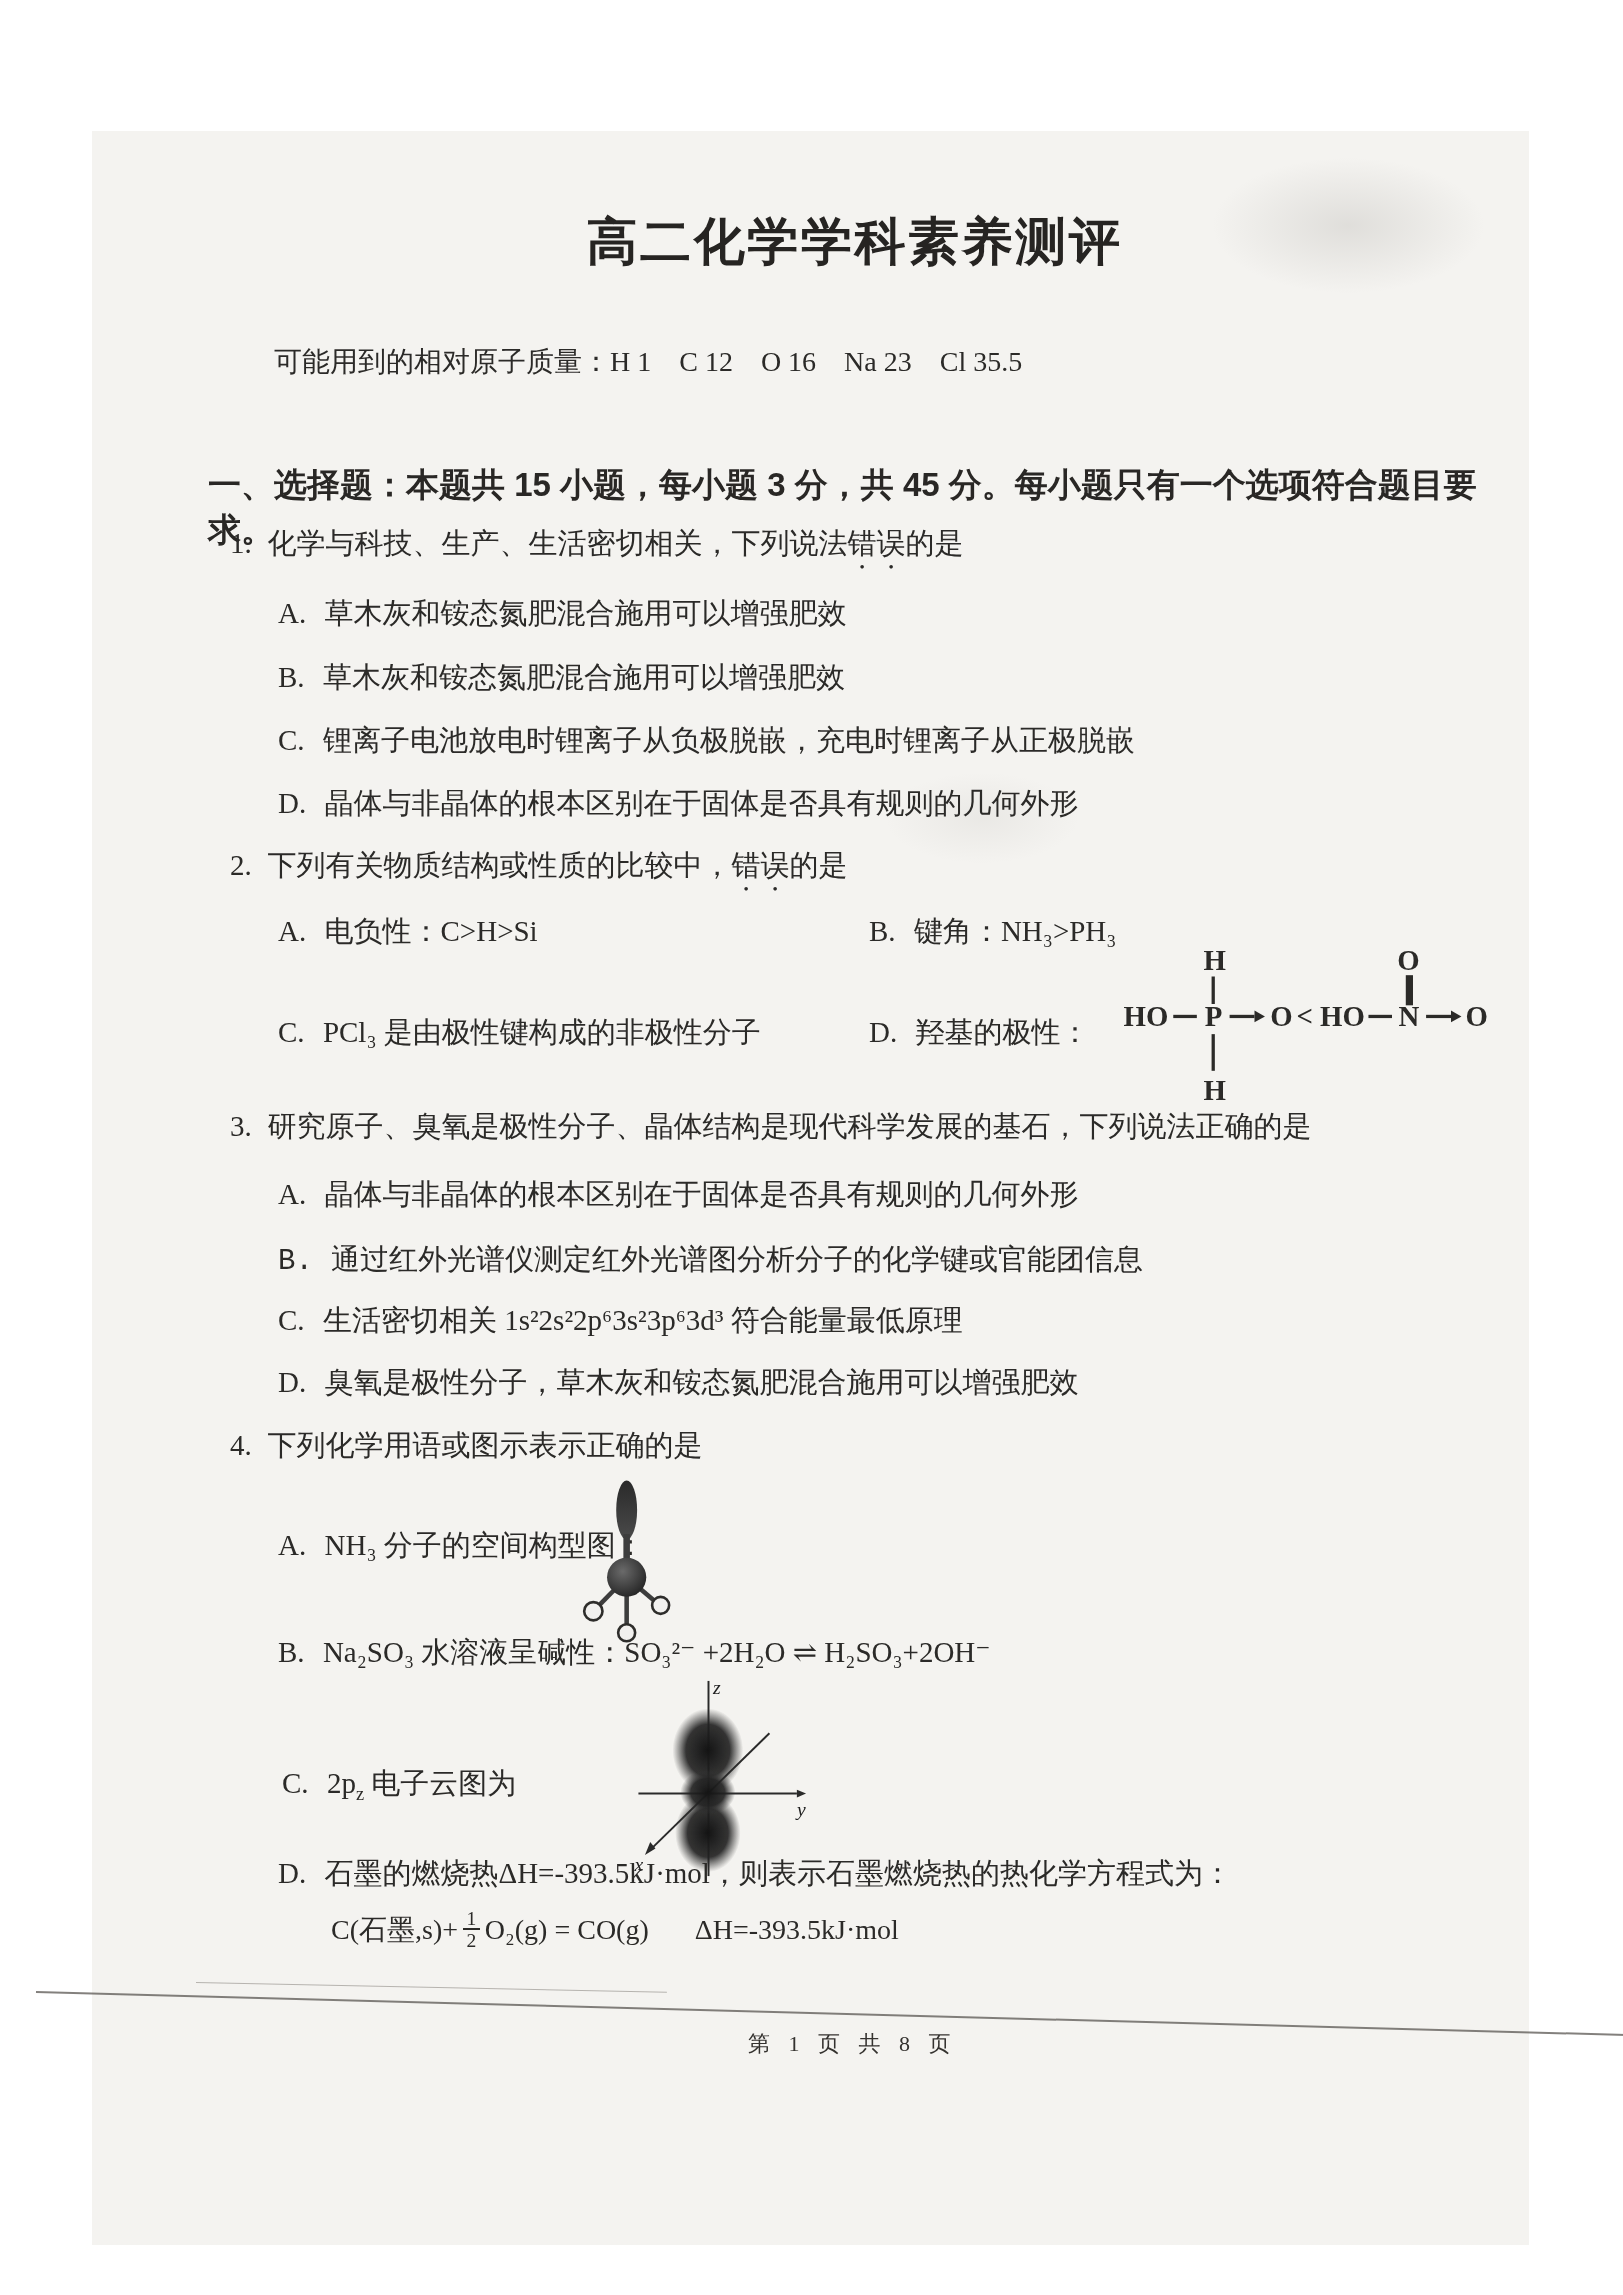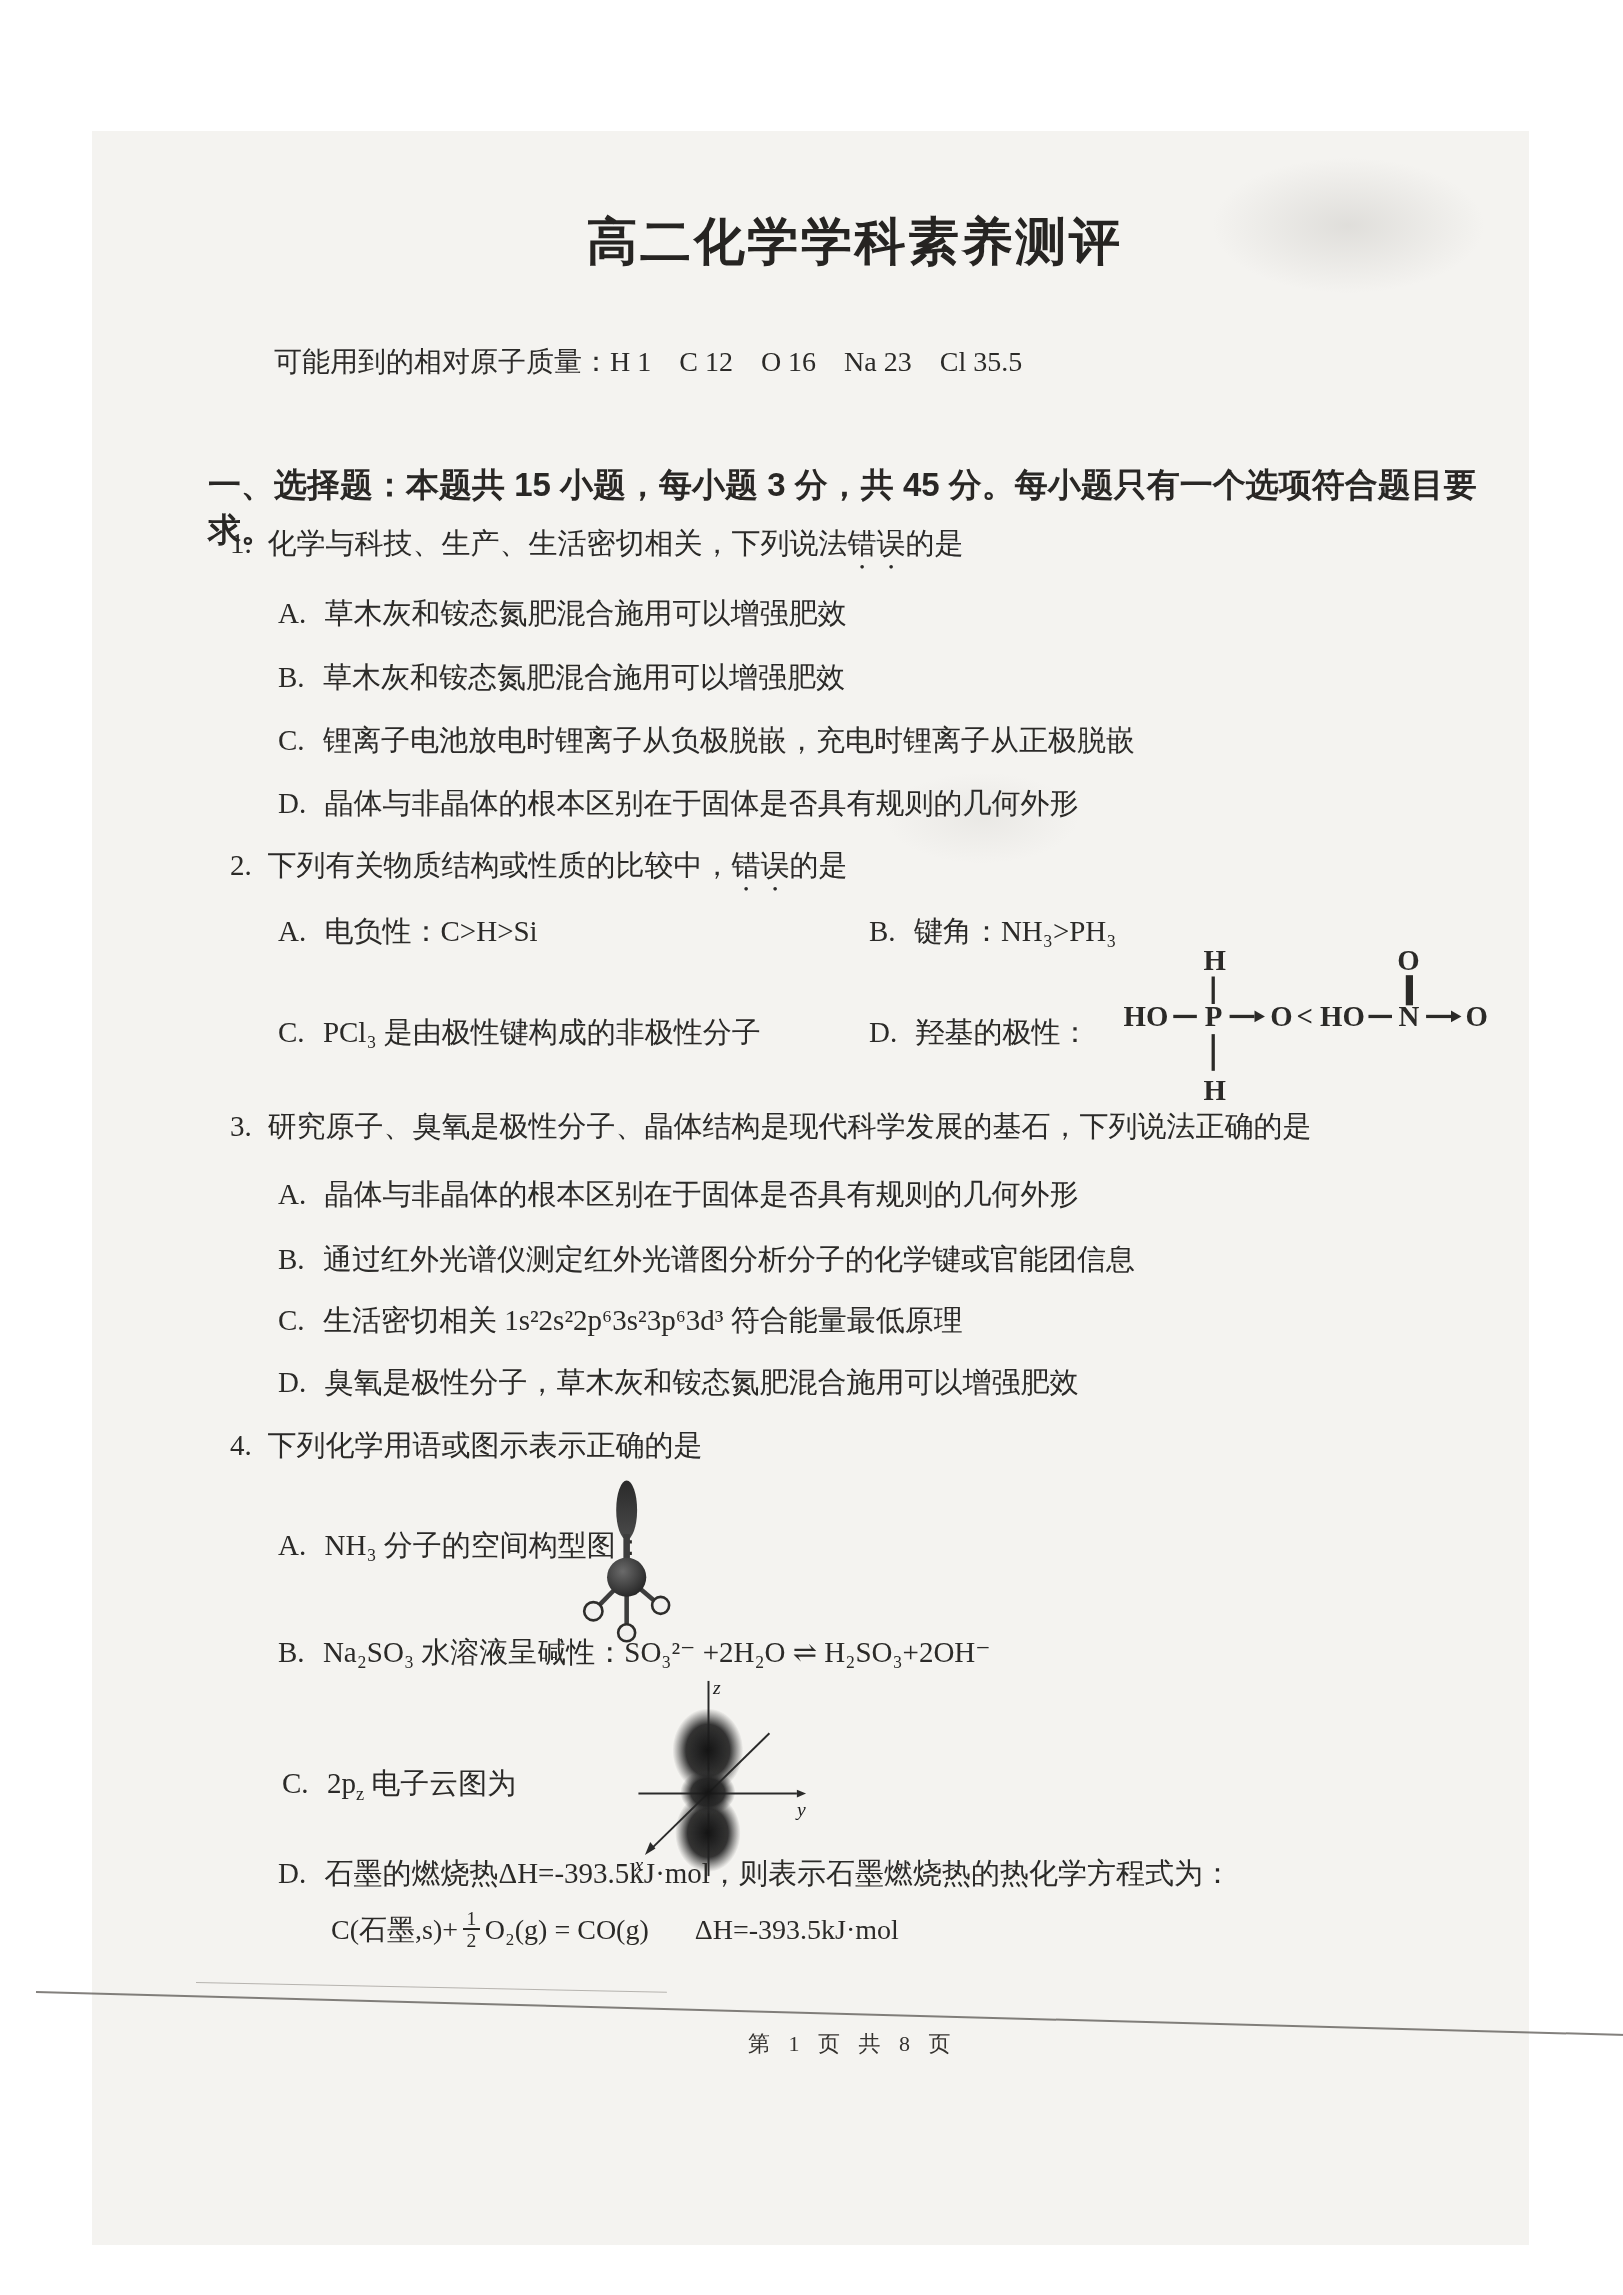--- a/index.html
+++ b/index.html
@@ -114,7 +114,7 @@
   <div class="abs opt" style="left:278px;top:1175px;">
     <span class="lbl">A.</span><span>晶体与非晶体的根本区别在于固体是否具有规则的几何外形</span>
   </div>
-  <div class="abs opt" style="left:278px;top:1240px;">
+  <div class="abs opt" style="left:278px;top:1240px;font-family:Liberation Mono, monospace;">
     <span class="lbl">B.</span><span>通过红外光谱仪测定红外光谱图分析分子的化学键或官能团信息</span>
   </div>
   <div class="abs opt" style="left:278px;top:1301px;">

